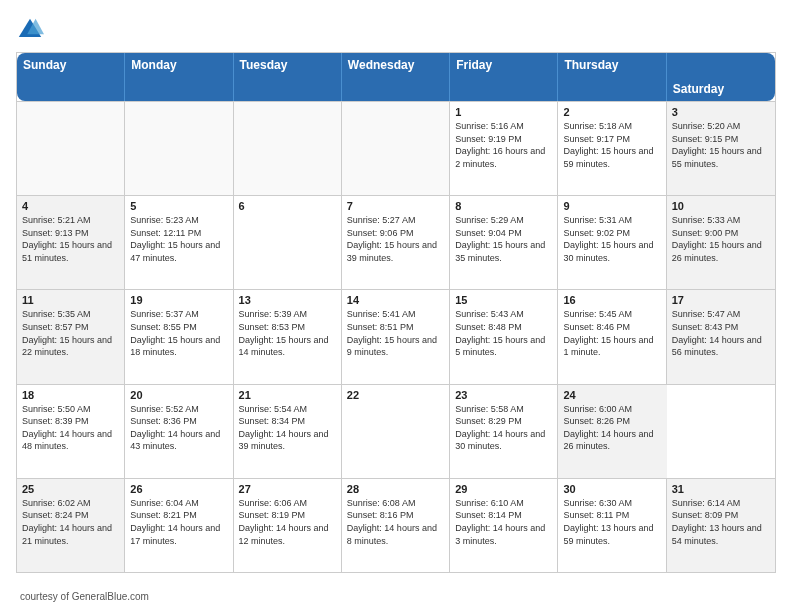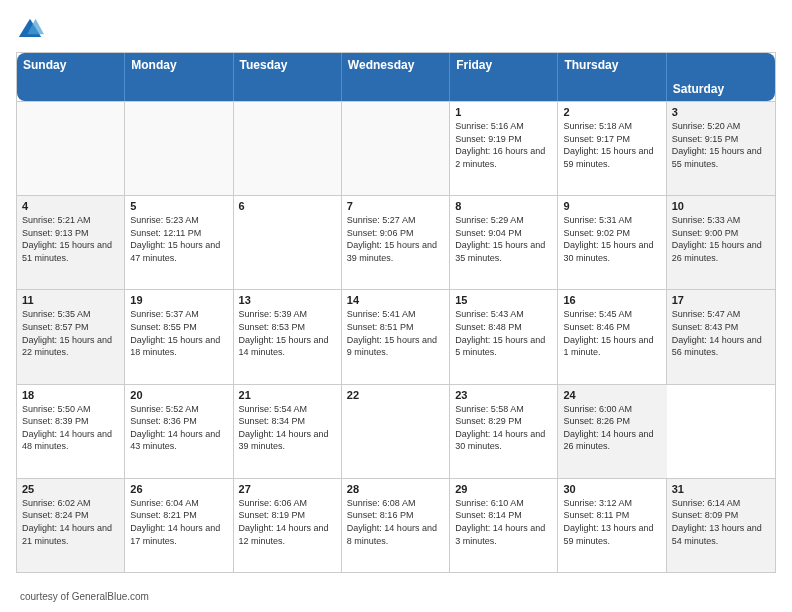--- a/index.html
+++ b/index.html
@@ -350,7 +350,7 @@
           </div>
           <div class="cal-cell">
             <div class="day-num">30</div>
-            <div class="day-info">Sunrise: 3:12 AM
+            <div class="day-info">Sunrise: 6:30 AM
 Sunset: 8:11 PM
 Daylight: 13 hours
 and 59 minutes.</div>

